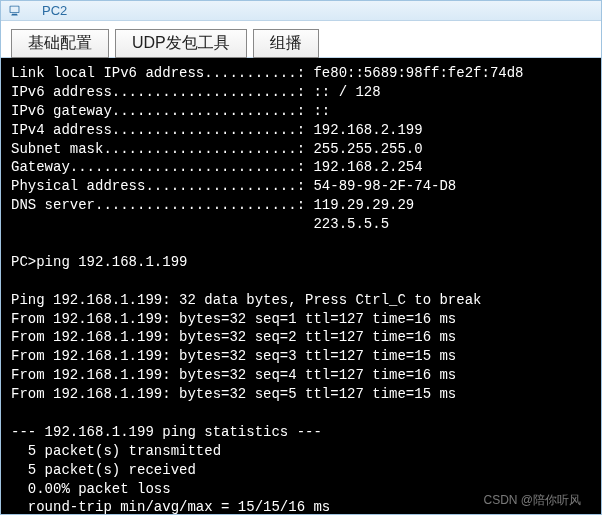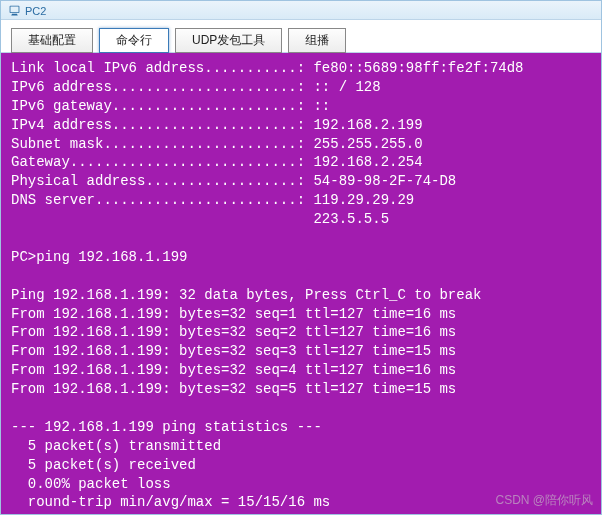--- a/index.html
+++ b/index.html
@@ -22,11 +22,11 @@
     background: linear-gradient(#eaf3fb, #d9eaf7);
     border-bottom: 1px solid #bcd4e8;
     color: #2b6ca3;
-    font-size: 11px;
+    font-size: 13px;
     padding: 2px 6px;
     display: flex;
-    align-items: flex-end;
-    gap: 4px;
+    align-items: center;
+    gap: 21px;
   }
   .titlebar .icon {
     width: 14px; height: 14px;

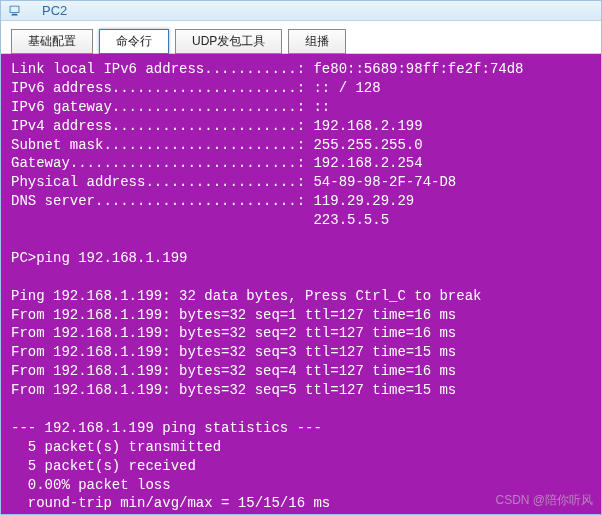--- a/index.html
+++ b/index.html
@@ -43,7 +43,7 @@
     border: 1px solid #888;
     background: linear-gradient(#fdfdfd, #ededed);
     padding: 3px 16px;
-    font-size: 12px;
+    font-size: 16px;
     color: #222;
     cursor: pointer;
     position: relative;

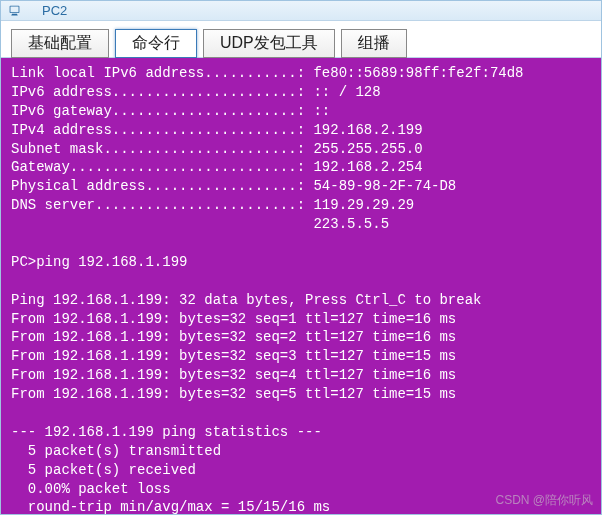--- a/index.html
+++ b/index.html
@@ -92,7 +92,6 @@
 
   <div class="tabs">
     <div class="tab">基础配置</div>
-    <div class="tab active">命令行</div>
     <div class="tab">UDP发包工具</div>
     <div class="tab">组播</div>
   </div>

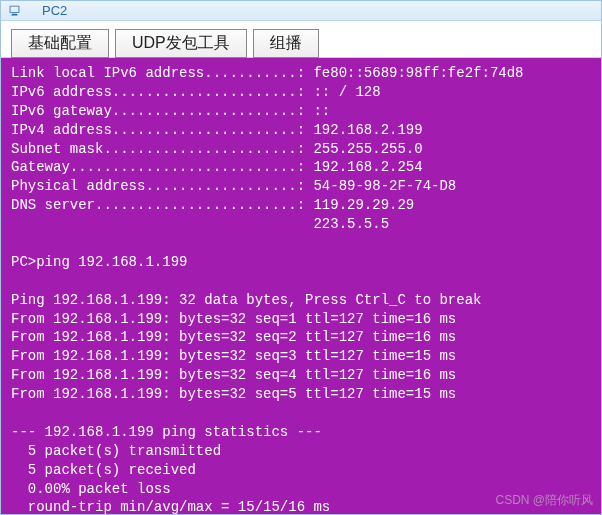--- a/index.html
+++ b/index.html
@@ -57,7 +57,7 @@
   }
   .console {
     flex: 1;
-    background: #a21caf;
+    background: #000000;
     color: #fff;
     font-family: "Consolas", "Courier New", monospace;
     font-size: 14px;

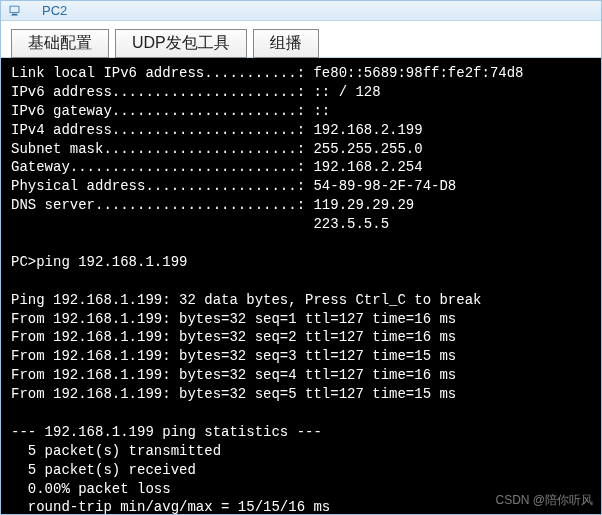--- a/index.html
+++ b/index.html
@@ -69,7 +69,7 @@
   }
   .watermark {
     position: absolute;
-    right: 8px;
+    right: 20px;
     bottom: 6px;
     font-size: 12px;
     color: rgba(200,200,200,0.6);

